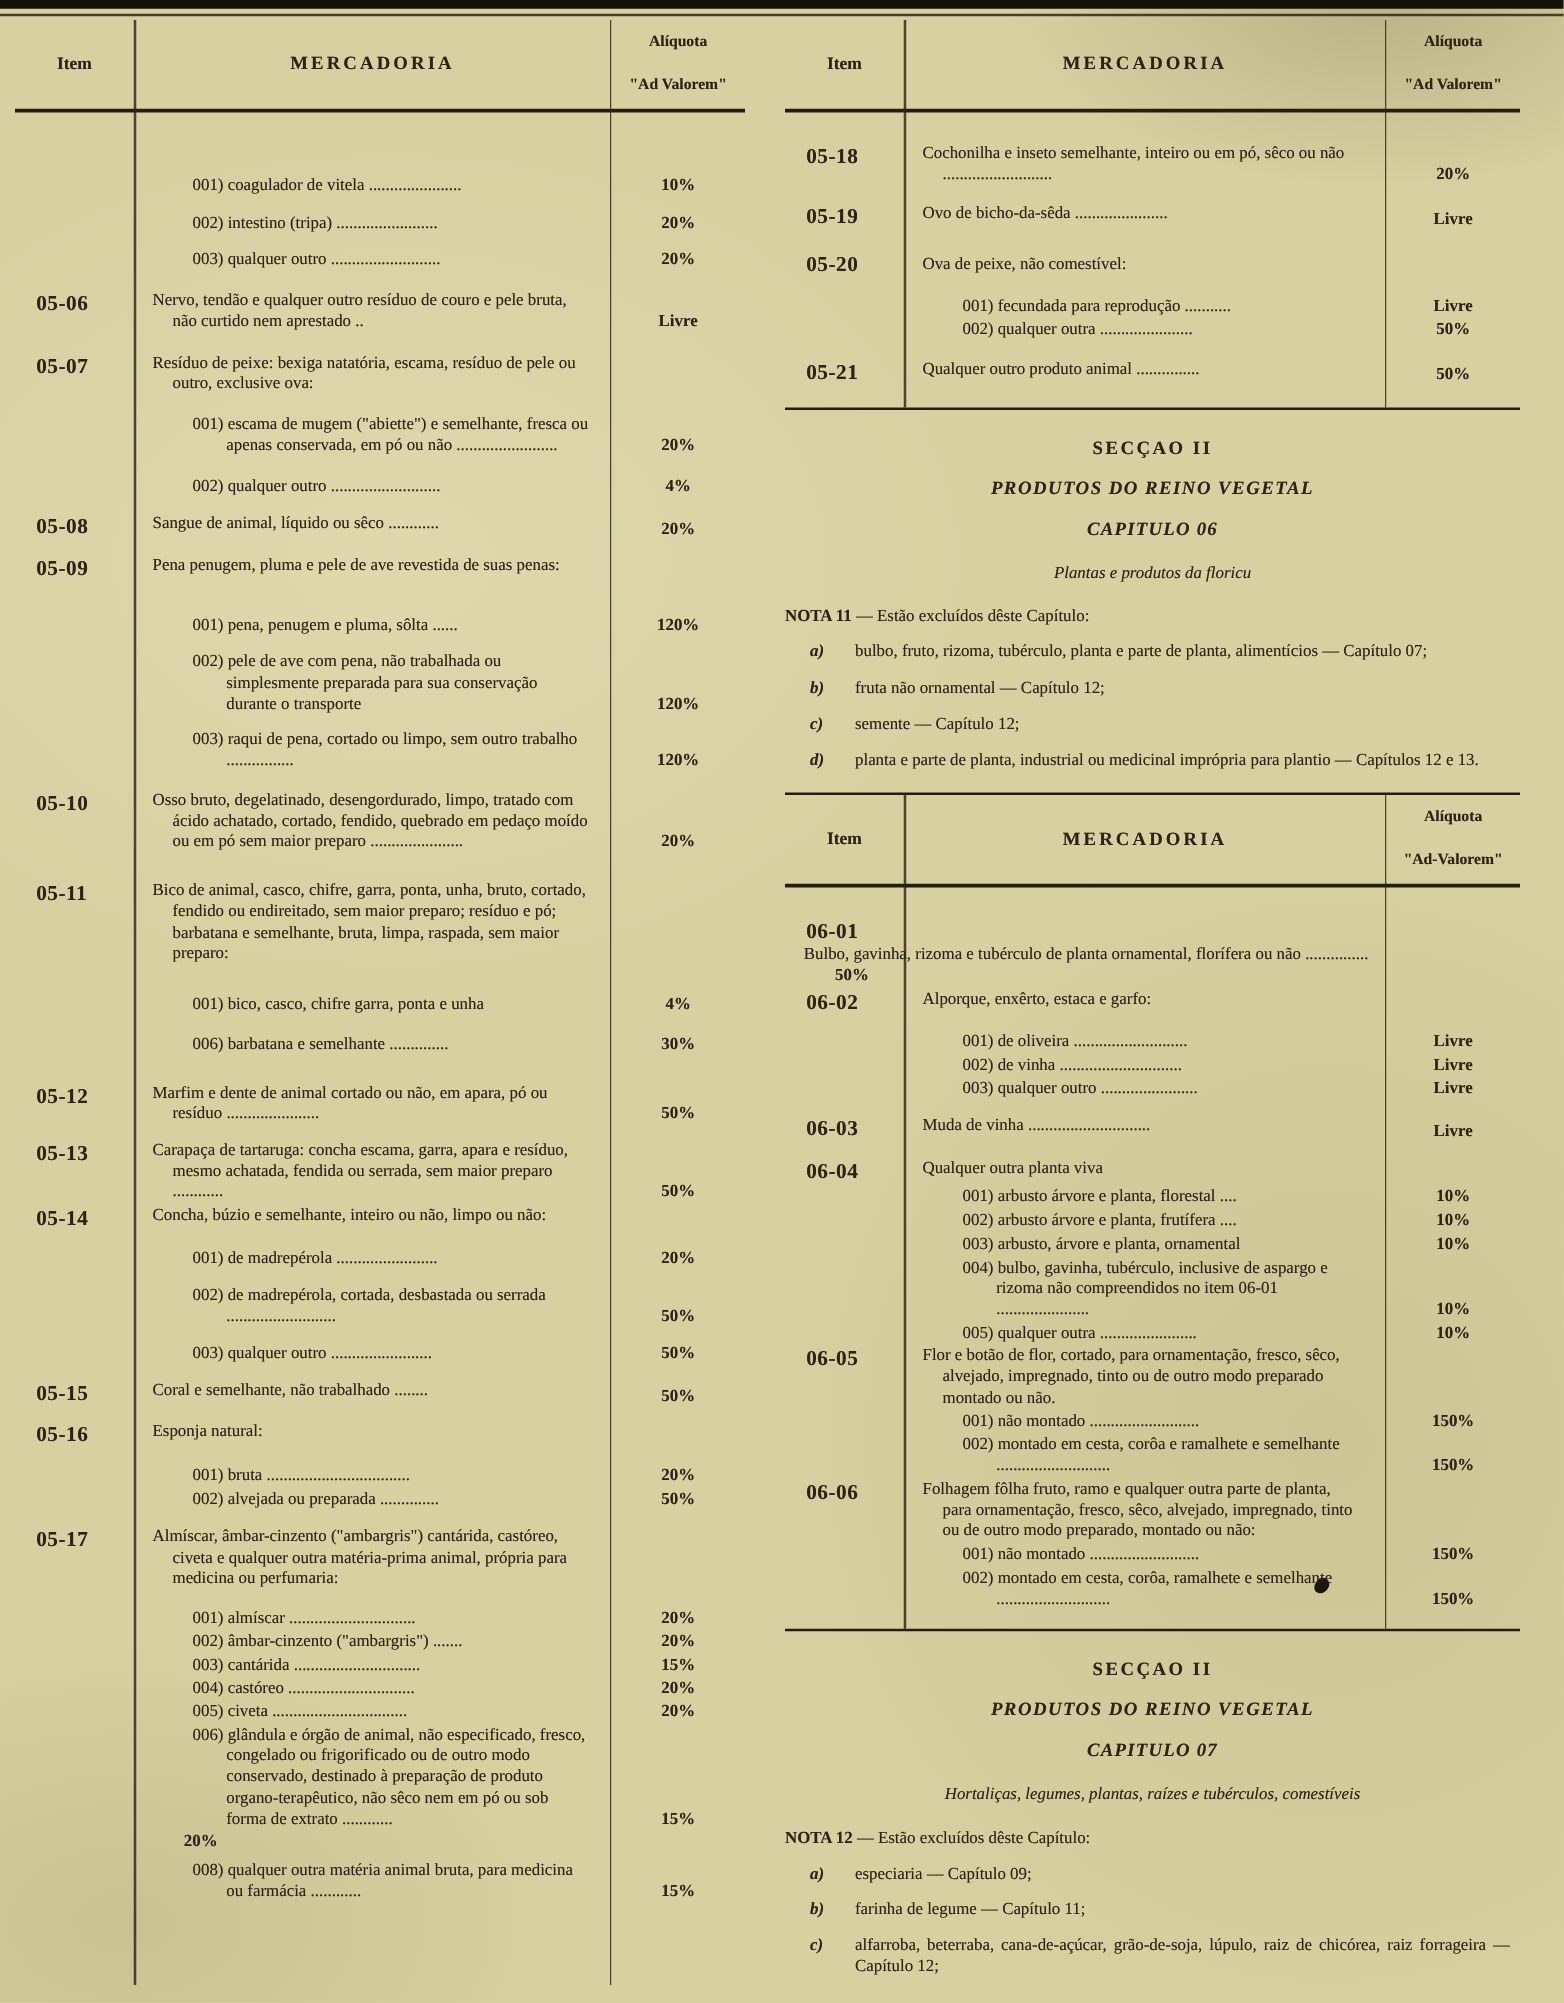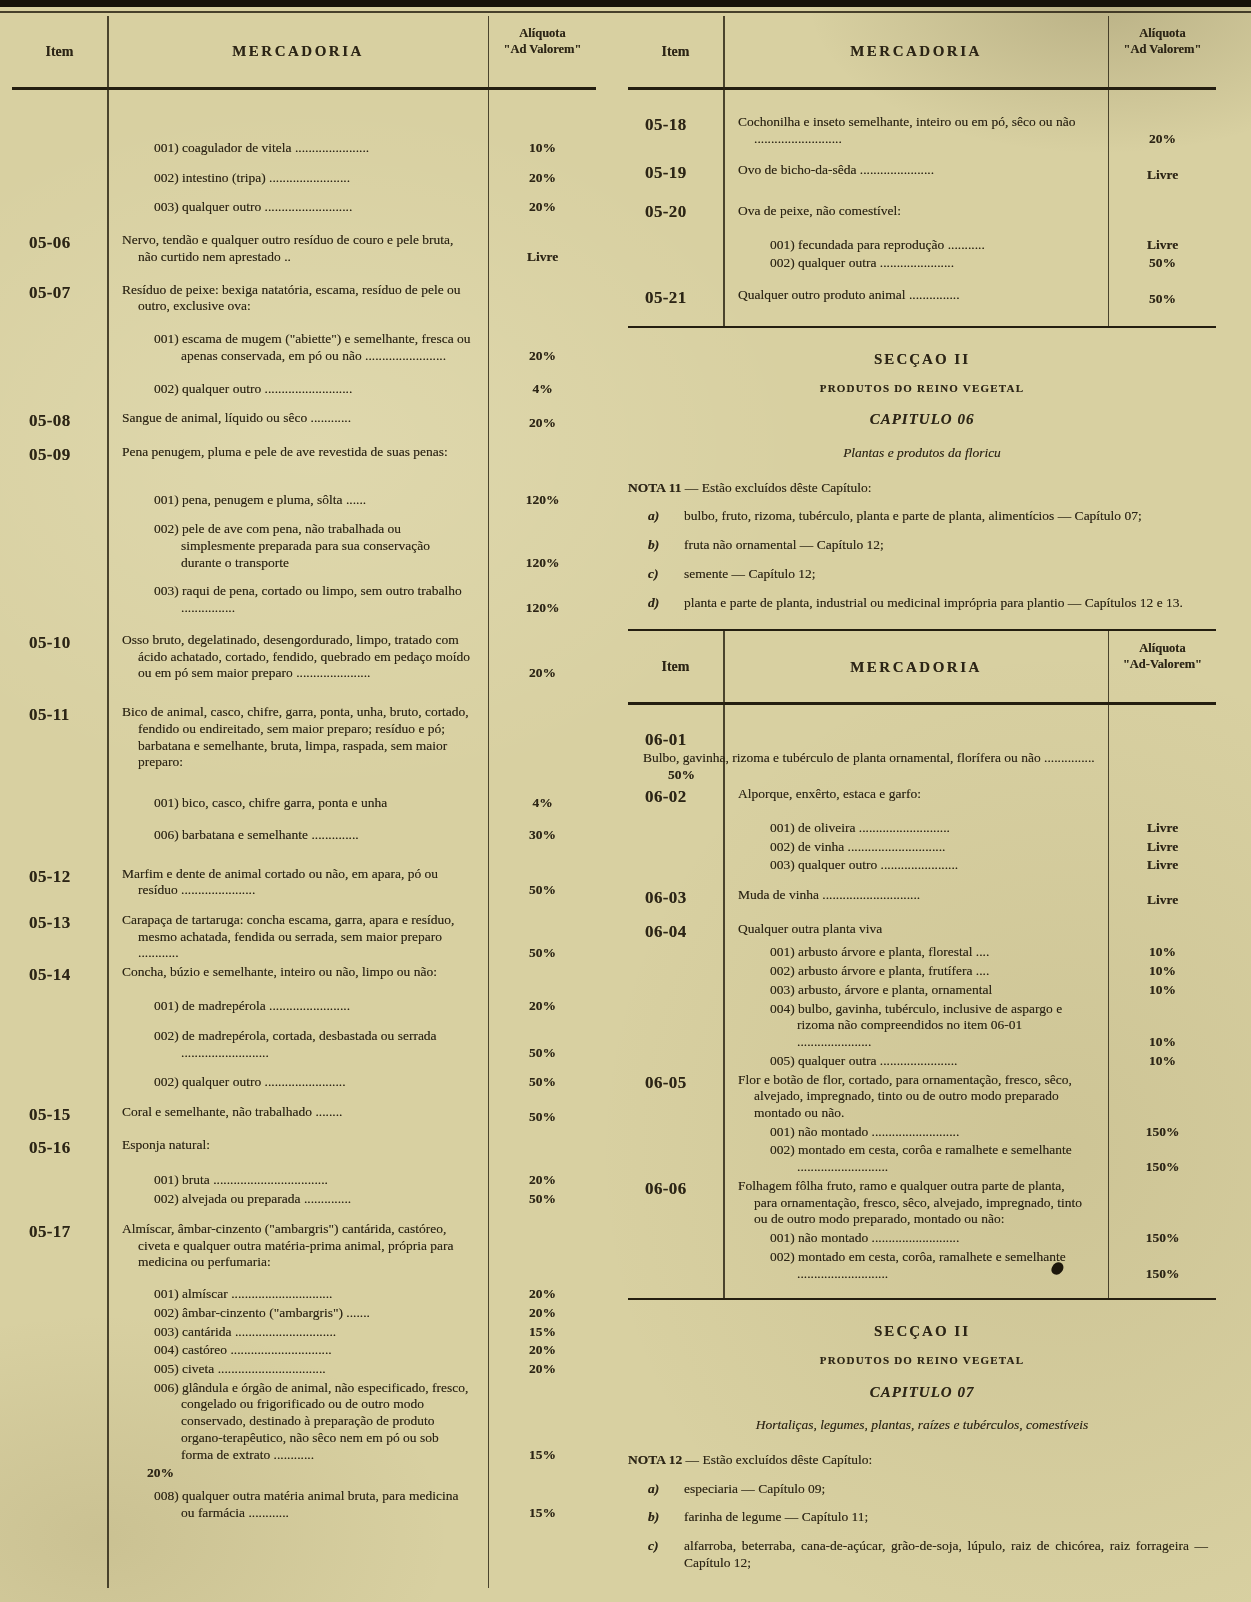--- a/index.html
+++ b/index.html
@@ -37,7 +37,7 @@
             font-weight:bold; font-size:14px; }
   .h-merc { flex:1; display:flex; align-items:center; justify-content:center;
             font-weight:bold; font-size:15px; letter-spacing:2.5px; }
-  .h-rate { width:107px; display:flex; flex-direction:column; justify-content:flex-start;
+  .h-rate { width:107px; display:flex; flex-direction:column; justify-content:space-between;
             align-items:center; padding:10px 2px 12px; font-size:12.5px; font-weight:bold; }
 
   .trow { display:flex; padding-top:13px; }

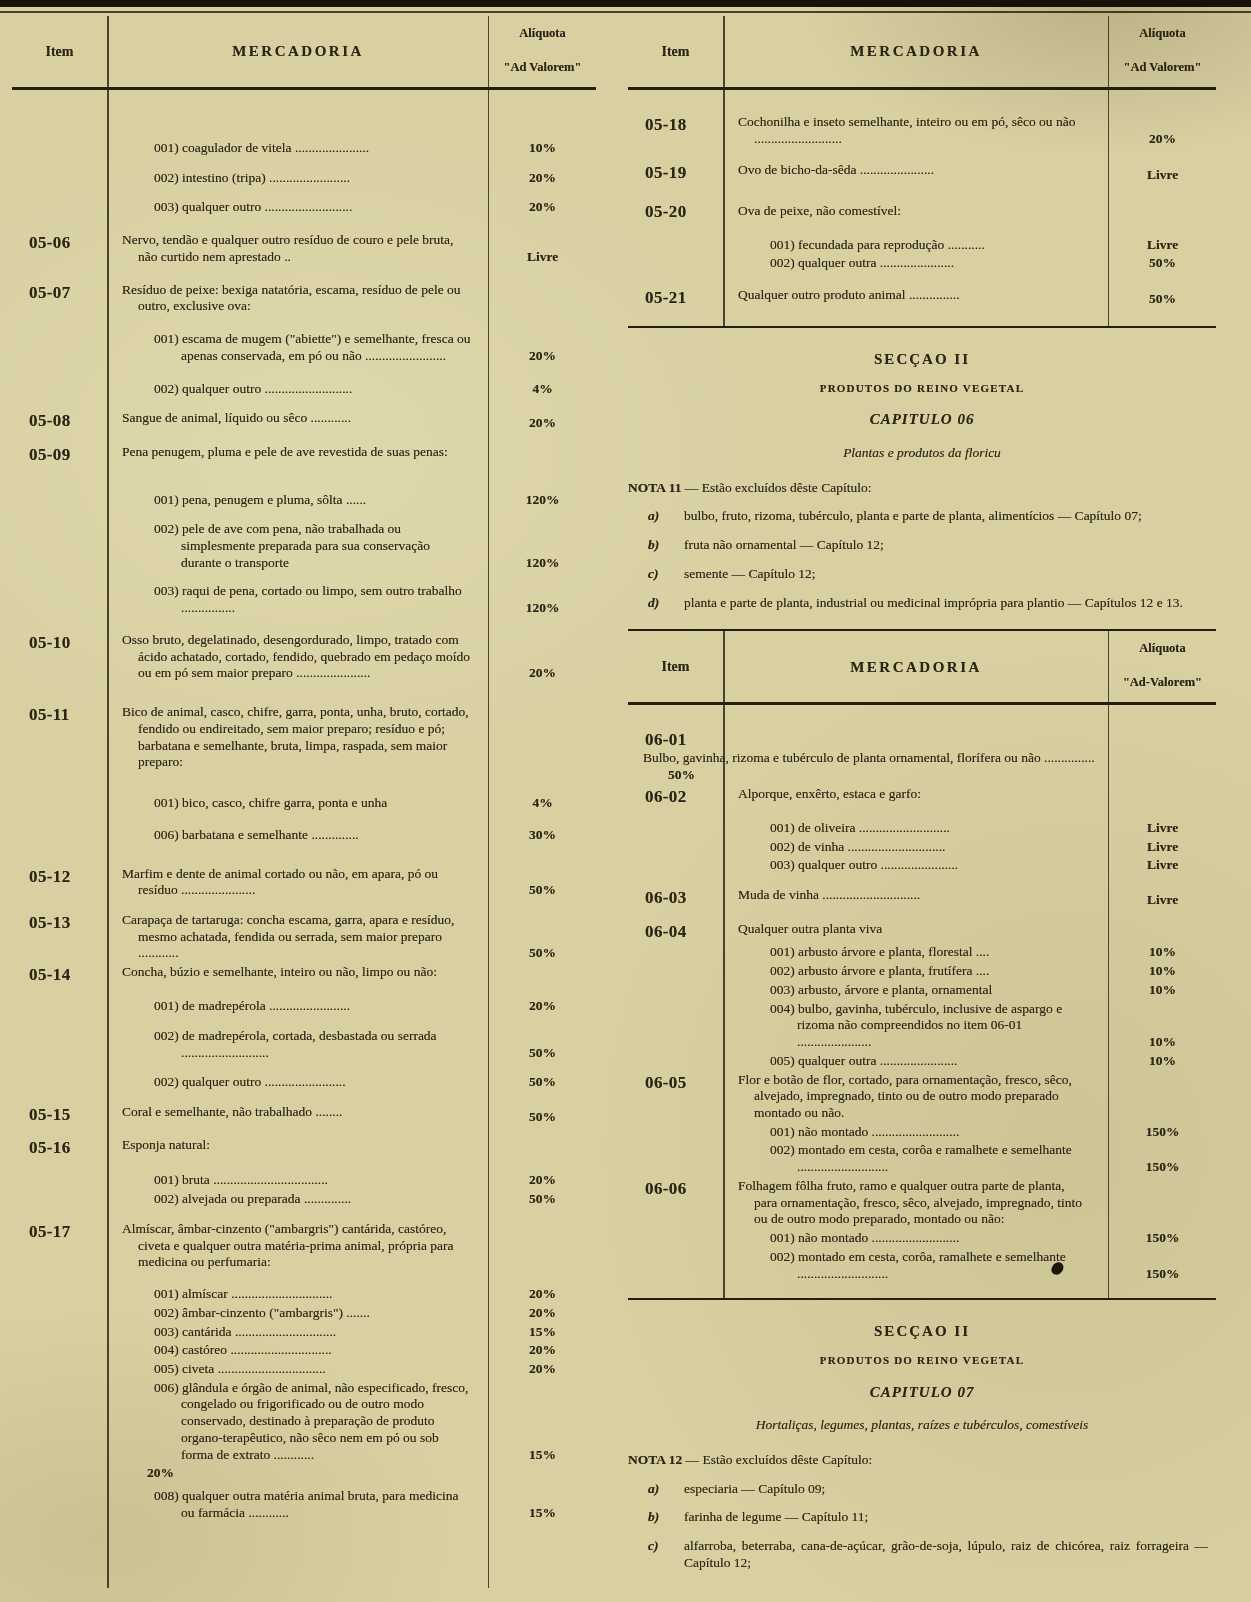--- a/index.html
+++ b/index.html
@@ -54,7 +54,7 @@
 
   .section-block { text-align:center; padding-top:22px; }
   .sec-title { font-weight:bold; font-size:15px; letter-spacing:2px; }
-  .sec-sub { font-weight:bold; font-size:11px; letter-spacing:1.2px; margin-top:13px; }
+  .sec-sub { font-weight:bold; font-size:15px; letter-spacing:1.2px; margin-top:13px;font-style:italic; }
   .chapter-title { font-weight:bold; font-style:italic; font-size:15px; letter-spacing:1px; margin-top:15px; }
   .chapter-sub { font-style:italic; font-size:13.5px; margin-top:16px; }
   .nota { text-align:left; margin-top:18px; font-size:13.5px; }

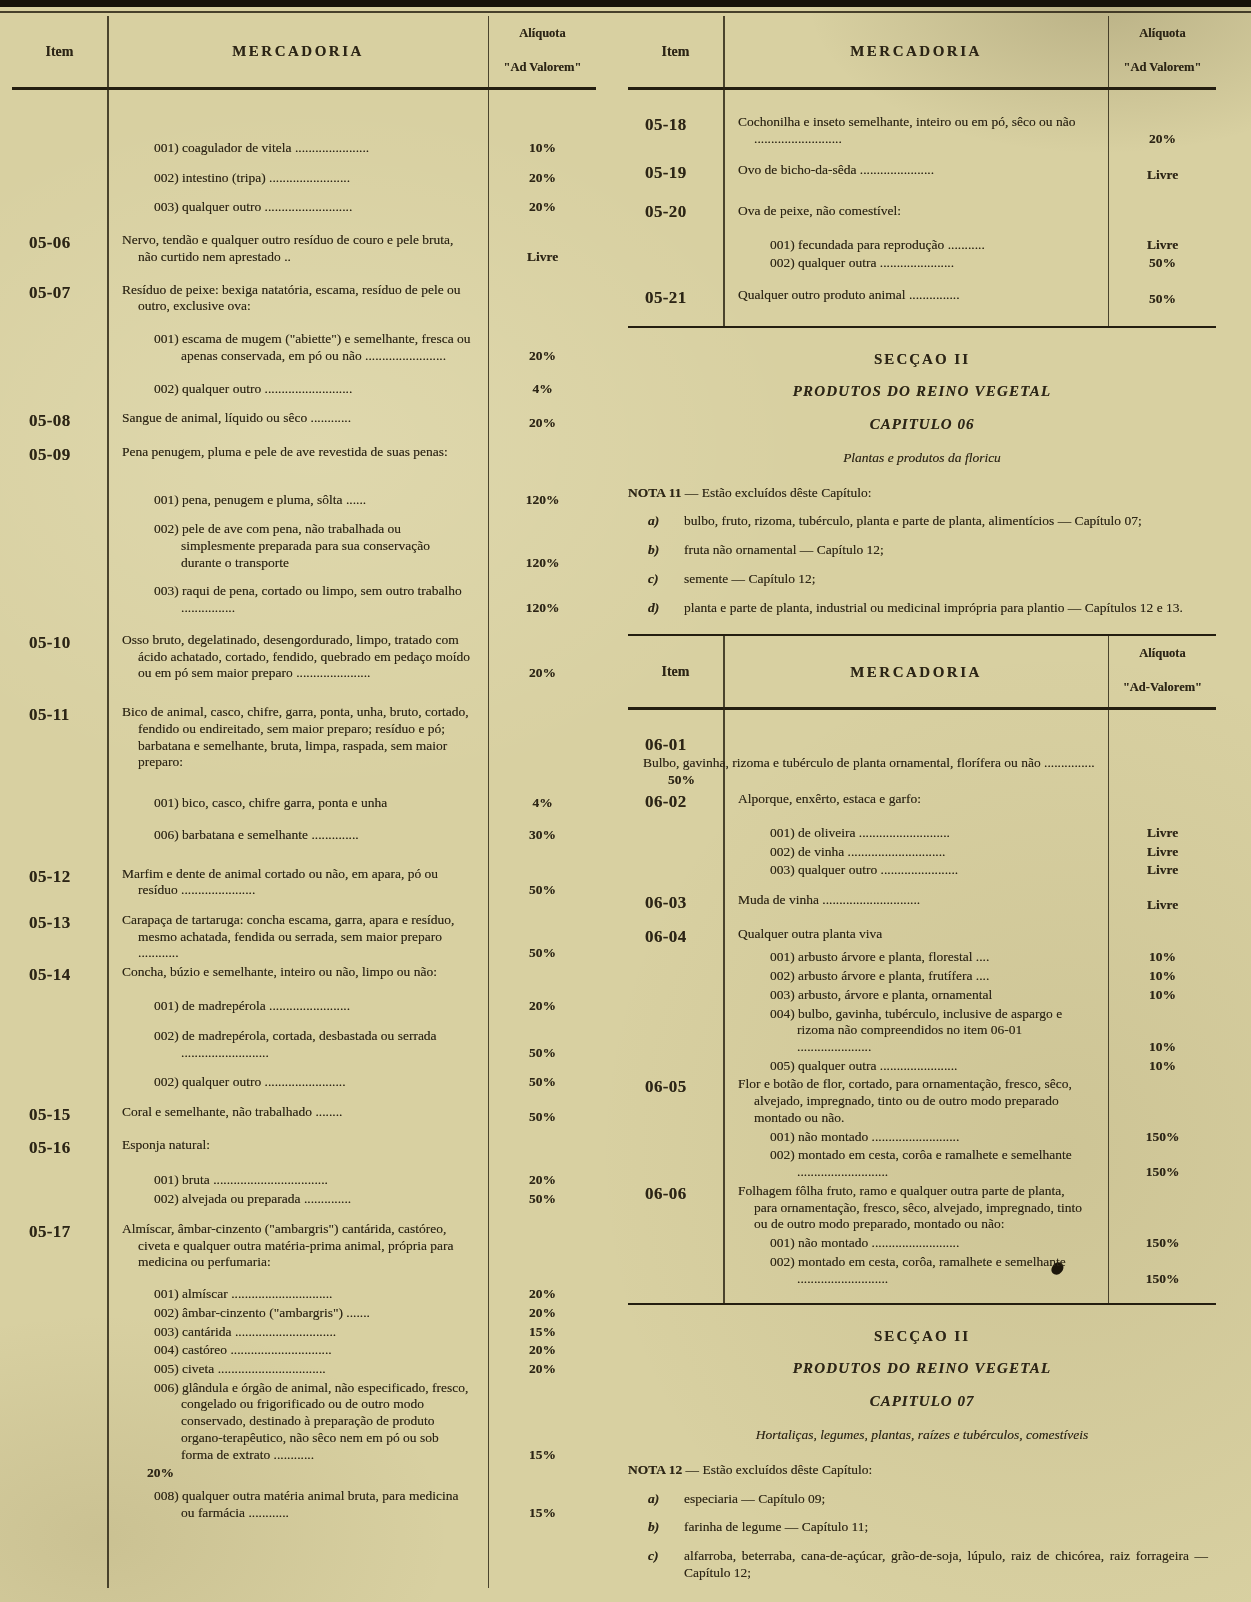--- a/index.html
+++ b/index.html
@@ -191,7 +191,7 @@
         </div>
         <div class="trow" style="padding-top: 13px;">
           <div class="c1"></div>
-          <div class="c2 sub">002) qualquer outro ........................</div>
+          <div class="c2 sub">003) qualquer outro ........................</div>
           <div class="c3">50%</div>
         </div>
         <div class="trow" style="padding-top: 13px;">

